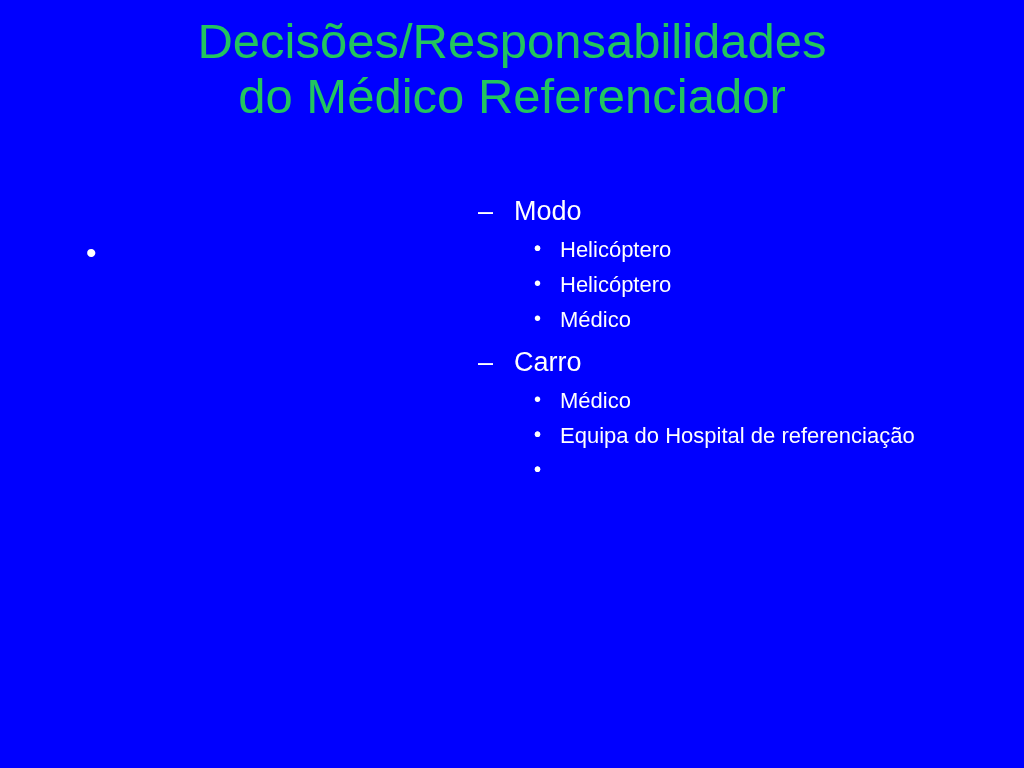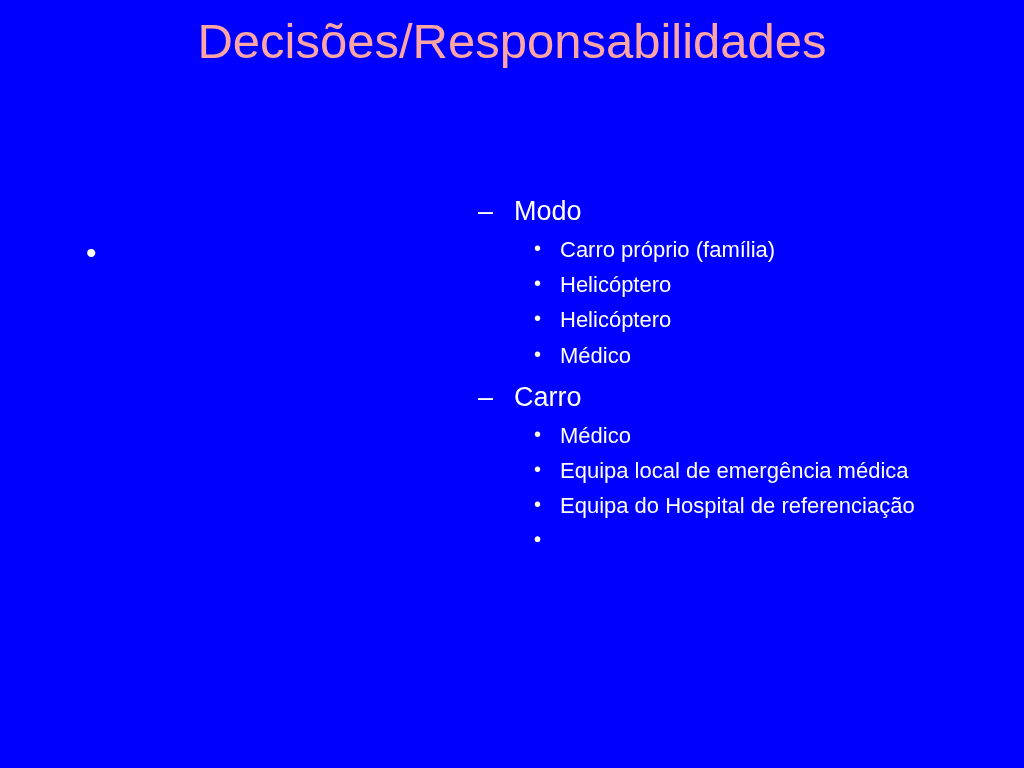--- a/index.html
+++ b/index.html
@@ -25,7 +25,7 @@
     left: 40px;
     width: 944px;
     text-align: center;
-    color: #fca5a5;
+    color: #22c55e;
     font-size: 49px;
     line-height: 1.12;
     font-weight: normal;

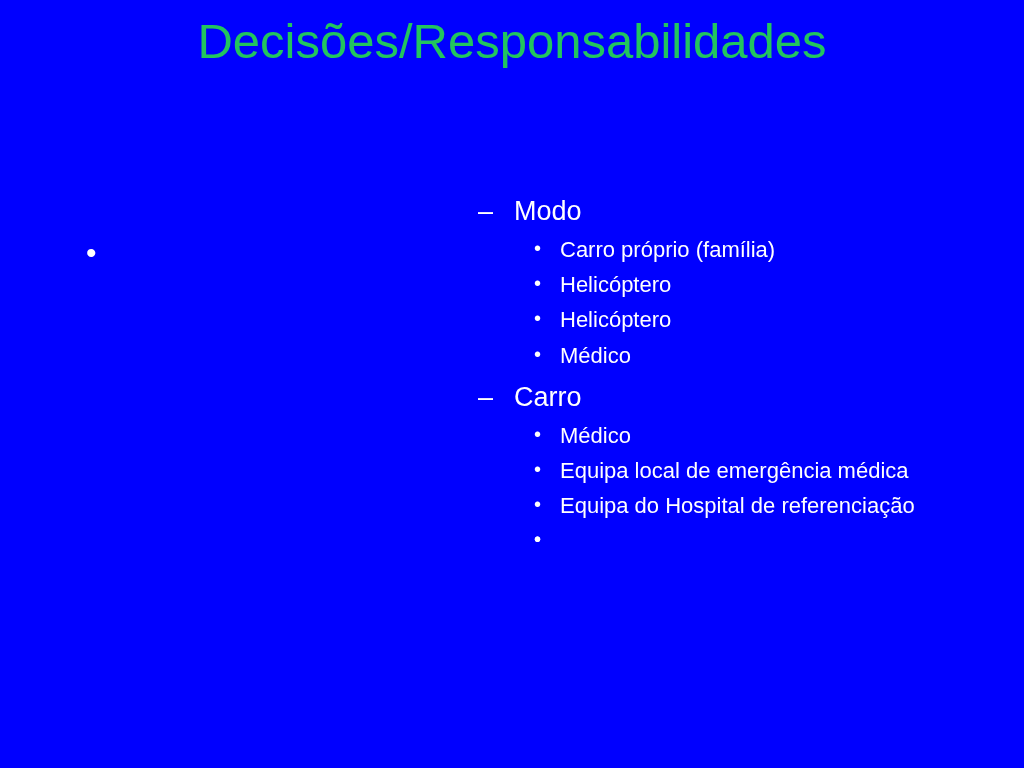--- a/index.html
+++ b/index.html
@@ -108,6 +108,7 @@
 
   <div class="slide-title">
     <div>Decisões/Responsabilidades</div>
+    <div>do Médico Referenciador</div>
   </div>
 
   <div class="body-area">

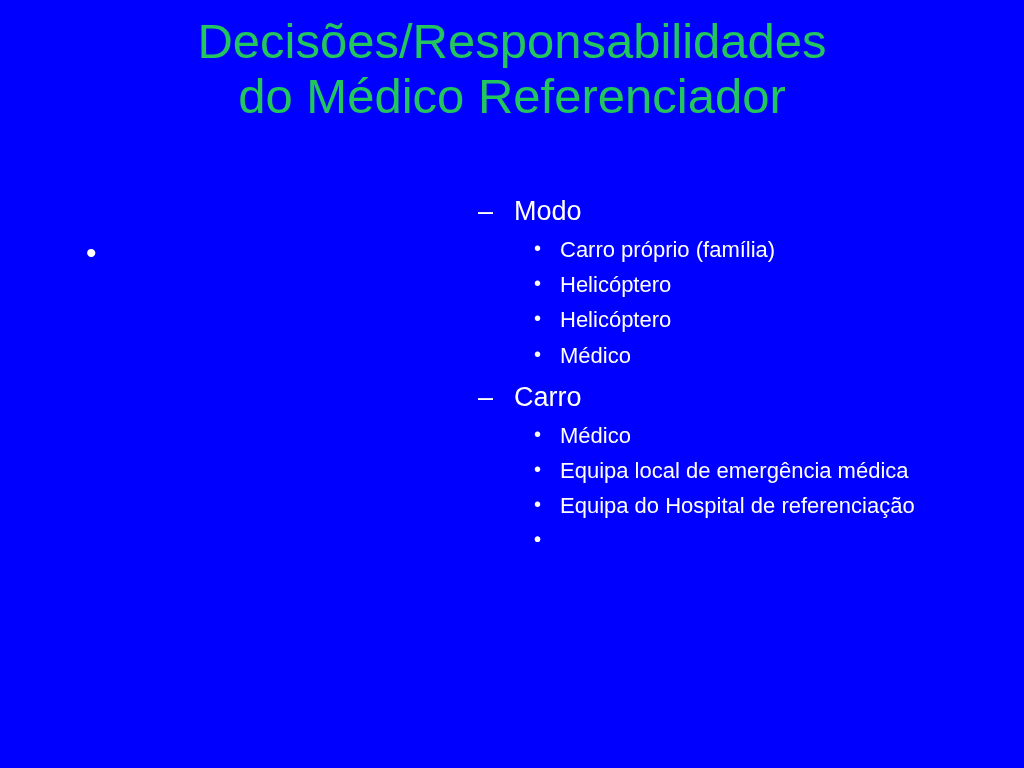--- a/index.html
+++ b/index.html
@@ -128,7 +128,6 @@
       <div class="lvl3-group">
         <div class="lvl3">
           <span class="bullet3">•</span>
-          <span>Carro próprio (família)</span>
         </div>
         <div class="lvl3">
           <span class="bullet3">•</span>

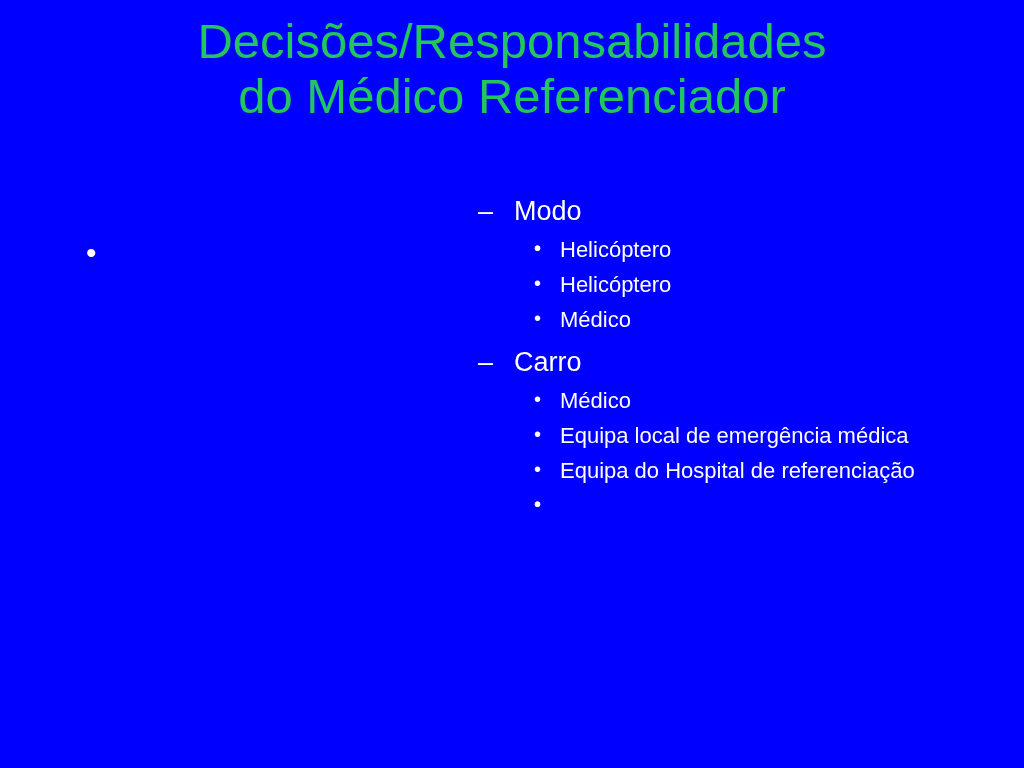--- a/index.html
+++ b/index.html
@@ -154,7 +154,6 @@
         </div>
         <div class="lvl3">
           <span class="bullet3">•</span>
-          <span>Equipa local de emergência médica</span>
         </div>
         <div class="lvl3">
           <span class="bullet3">•</span>

